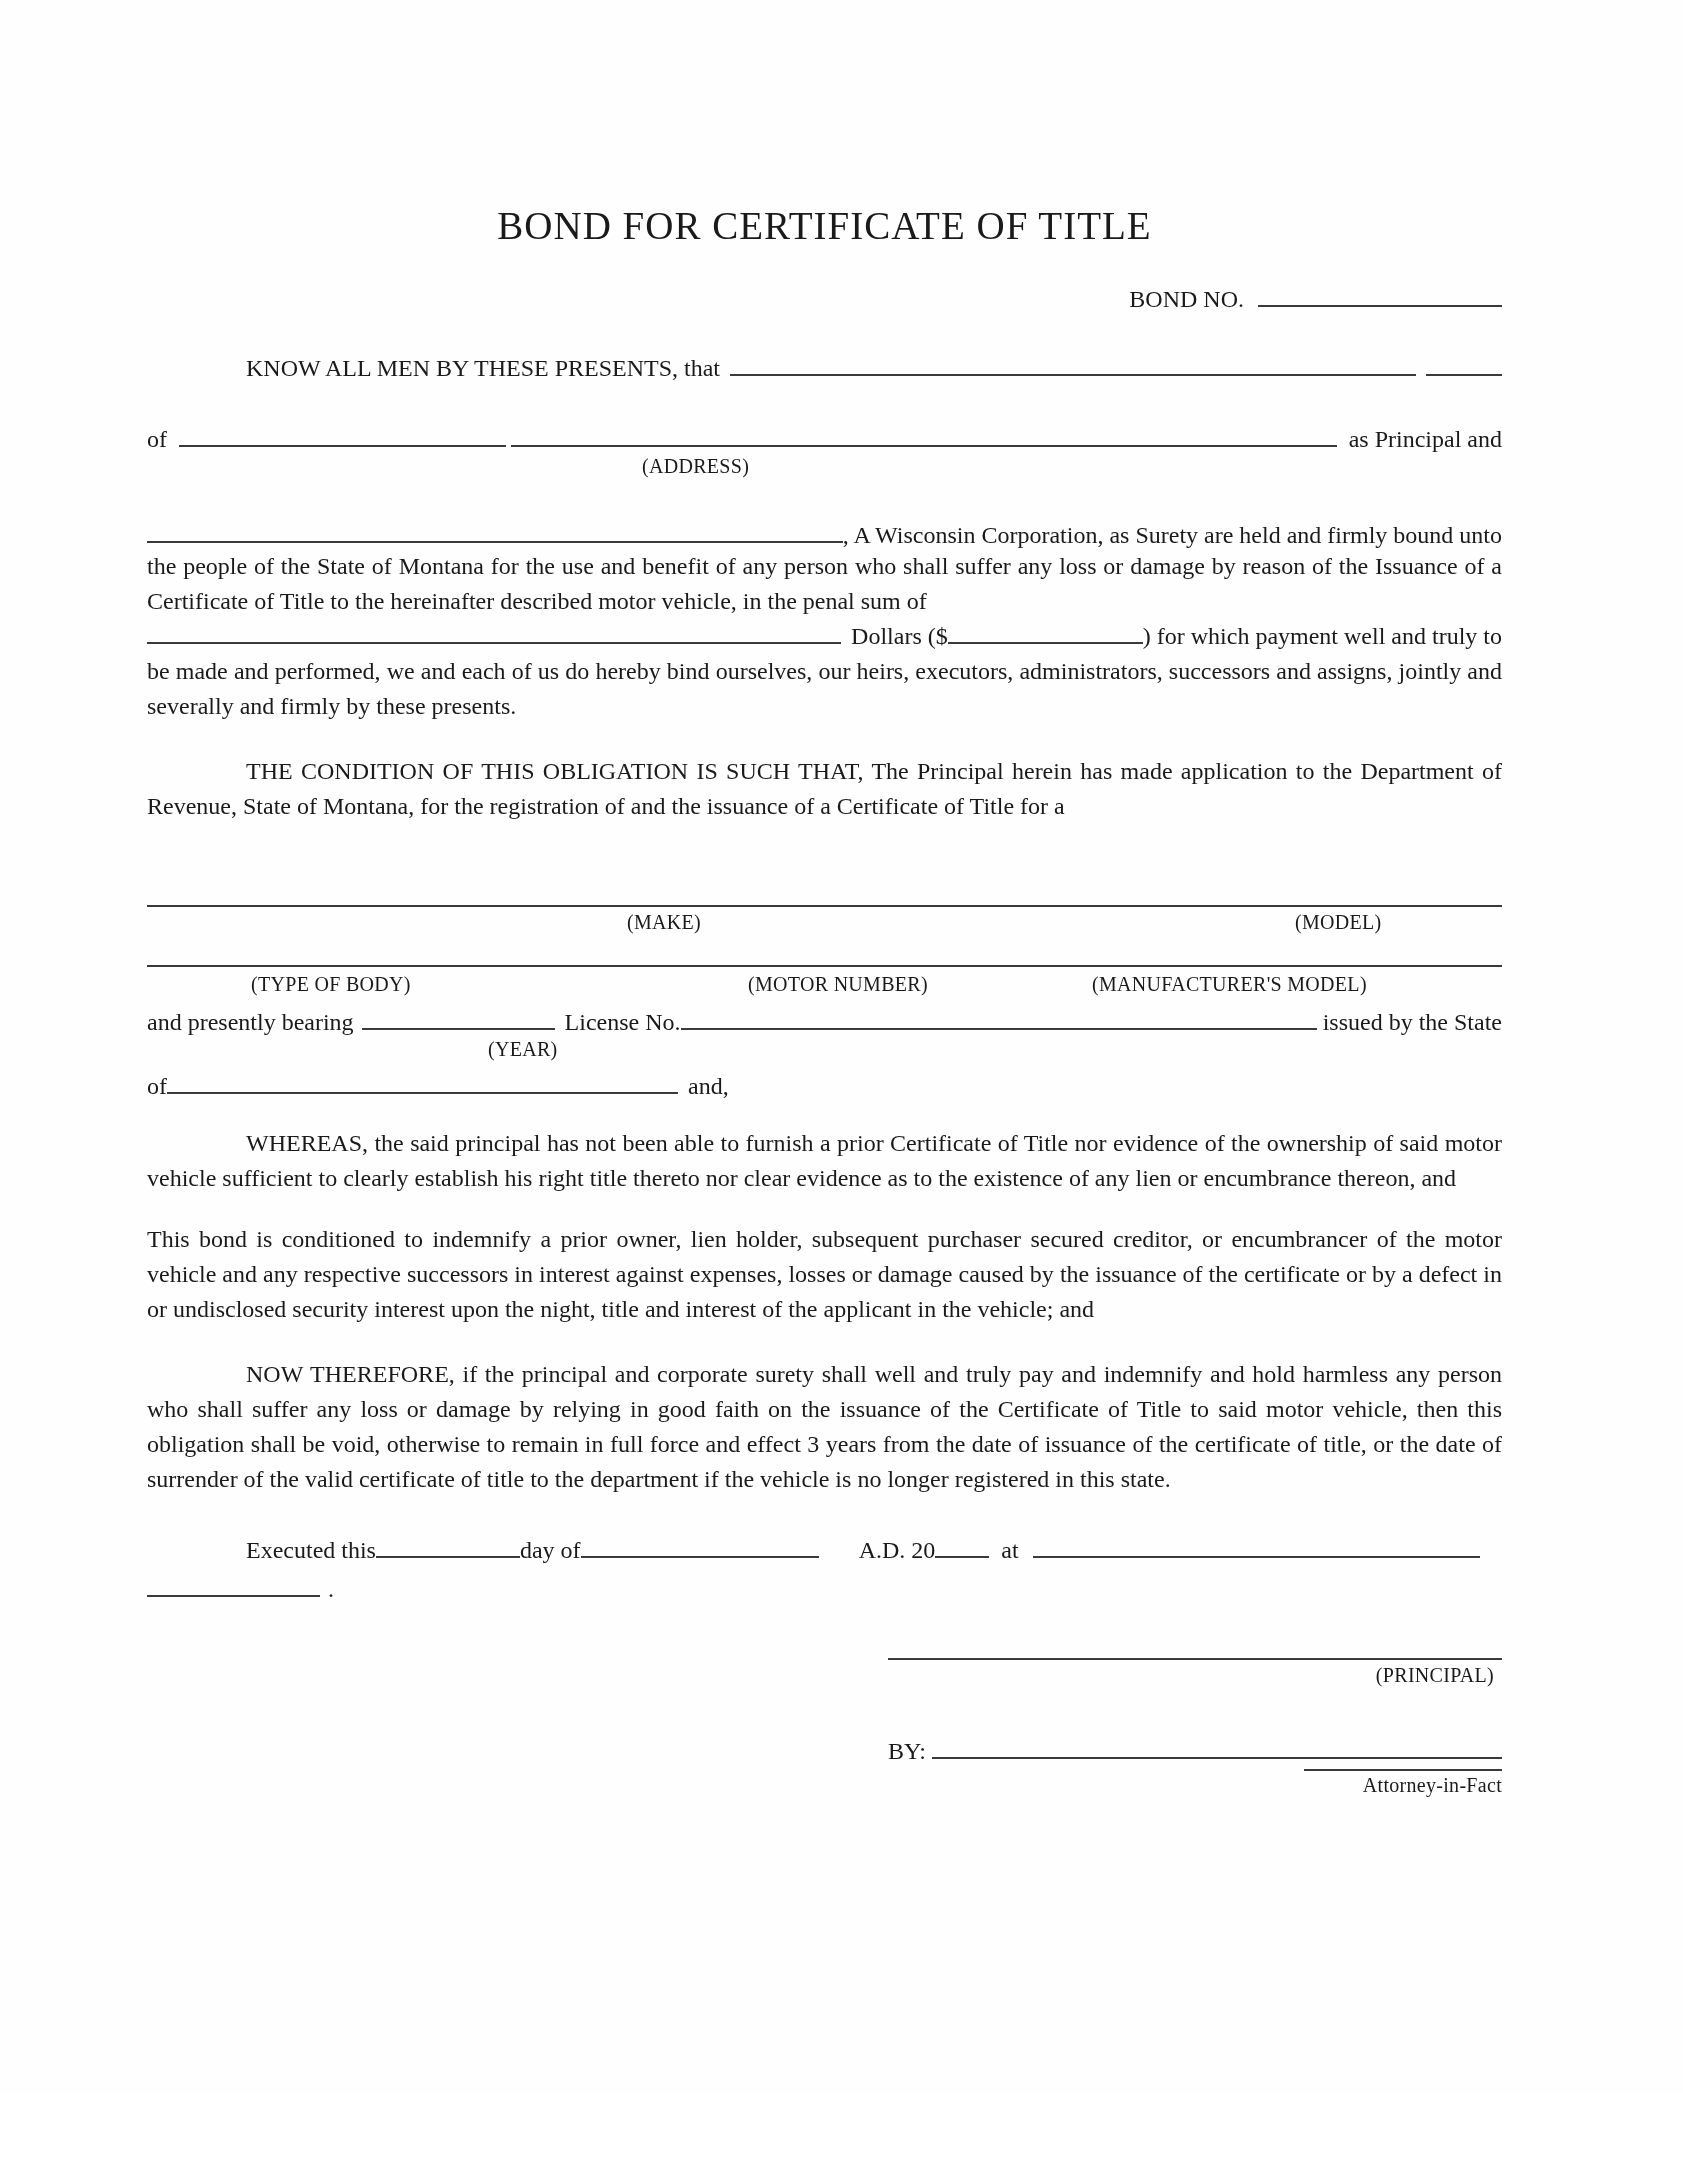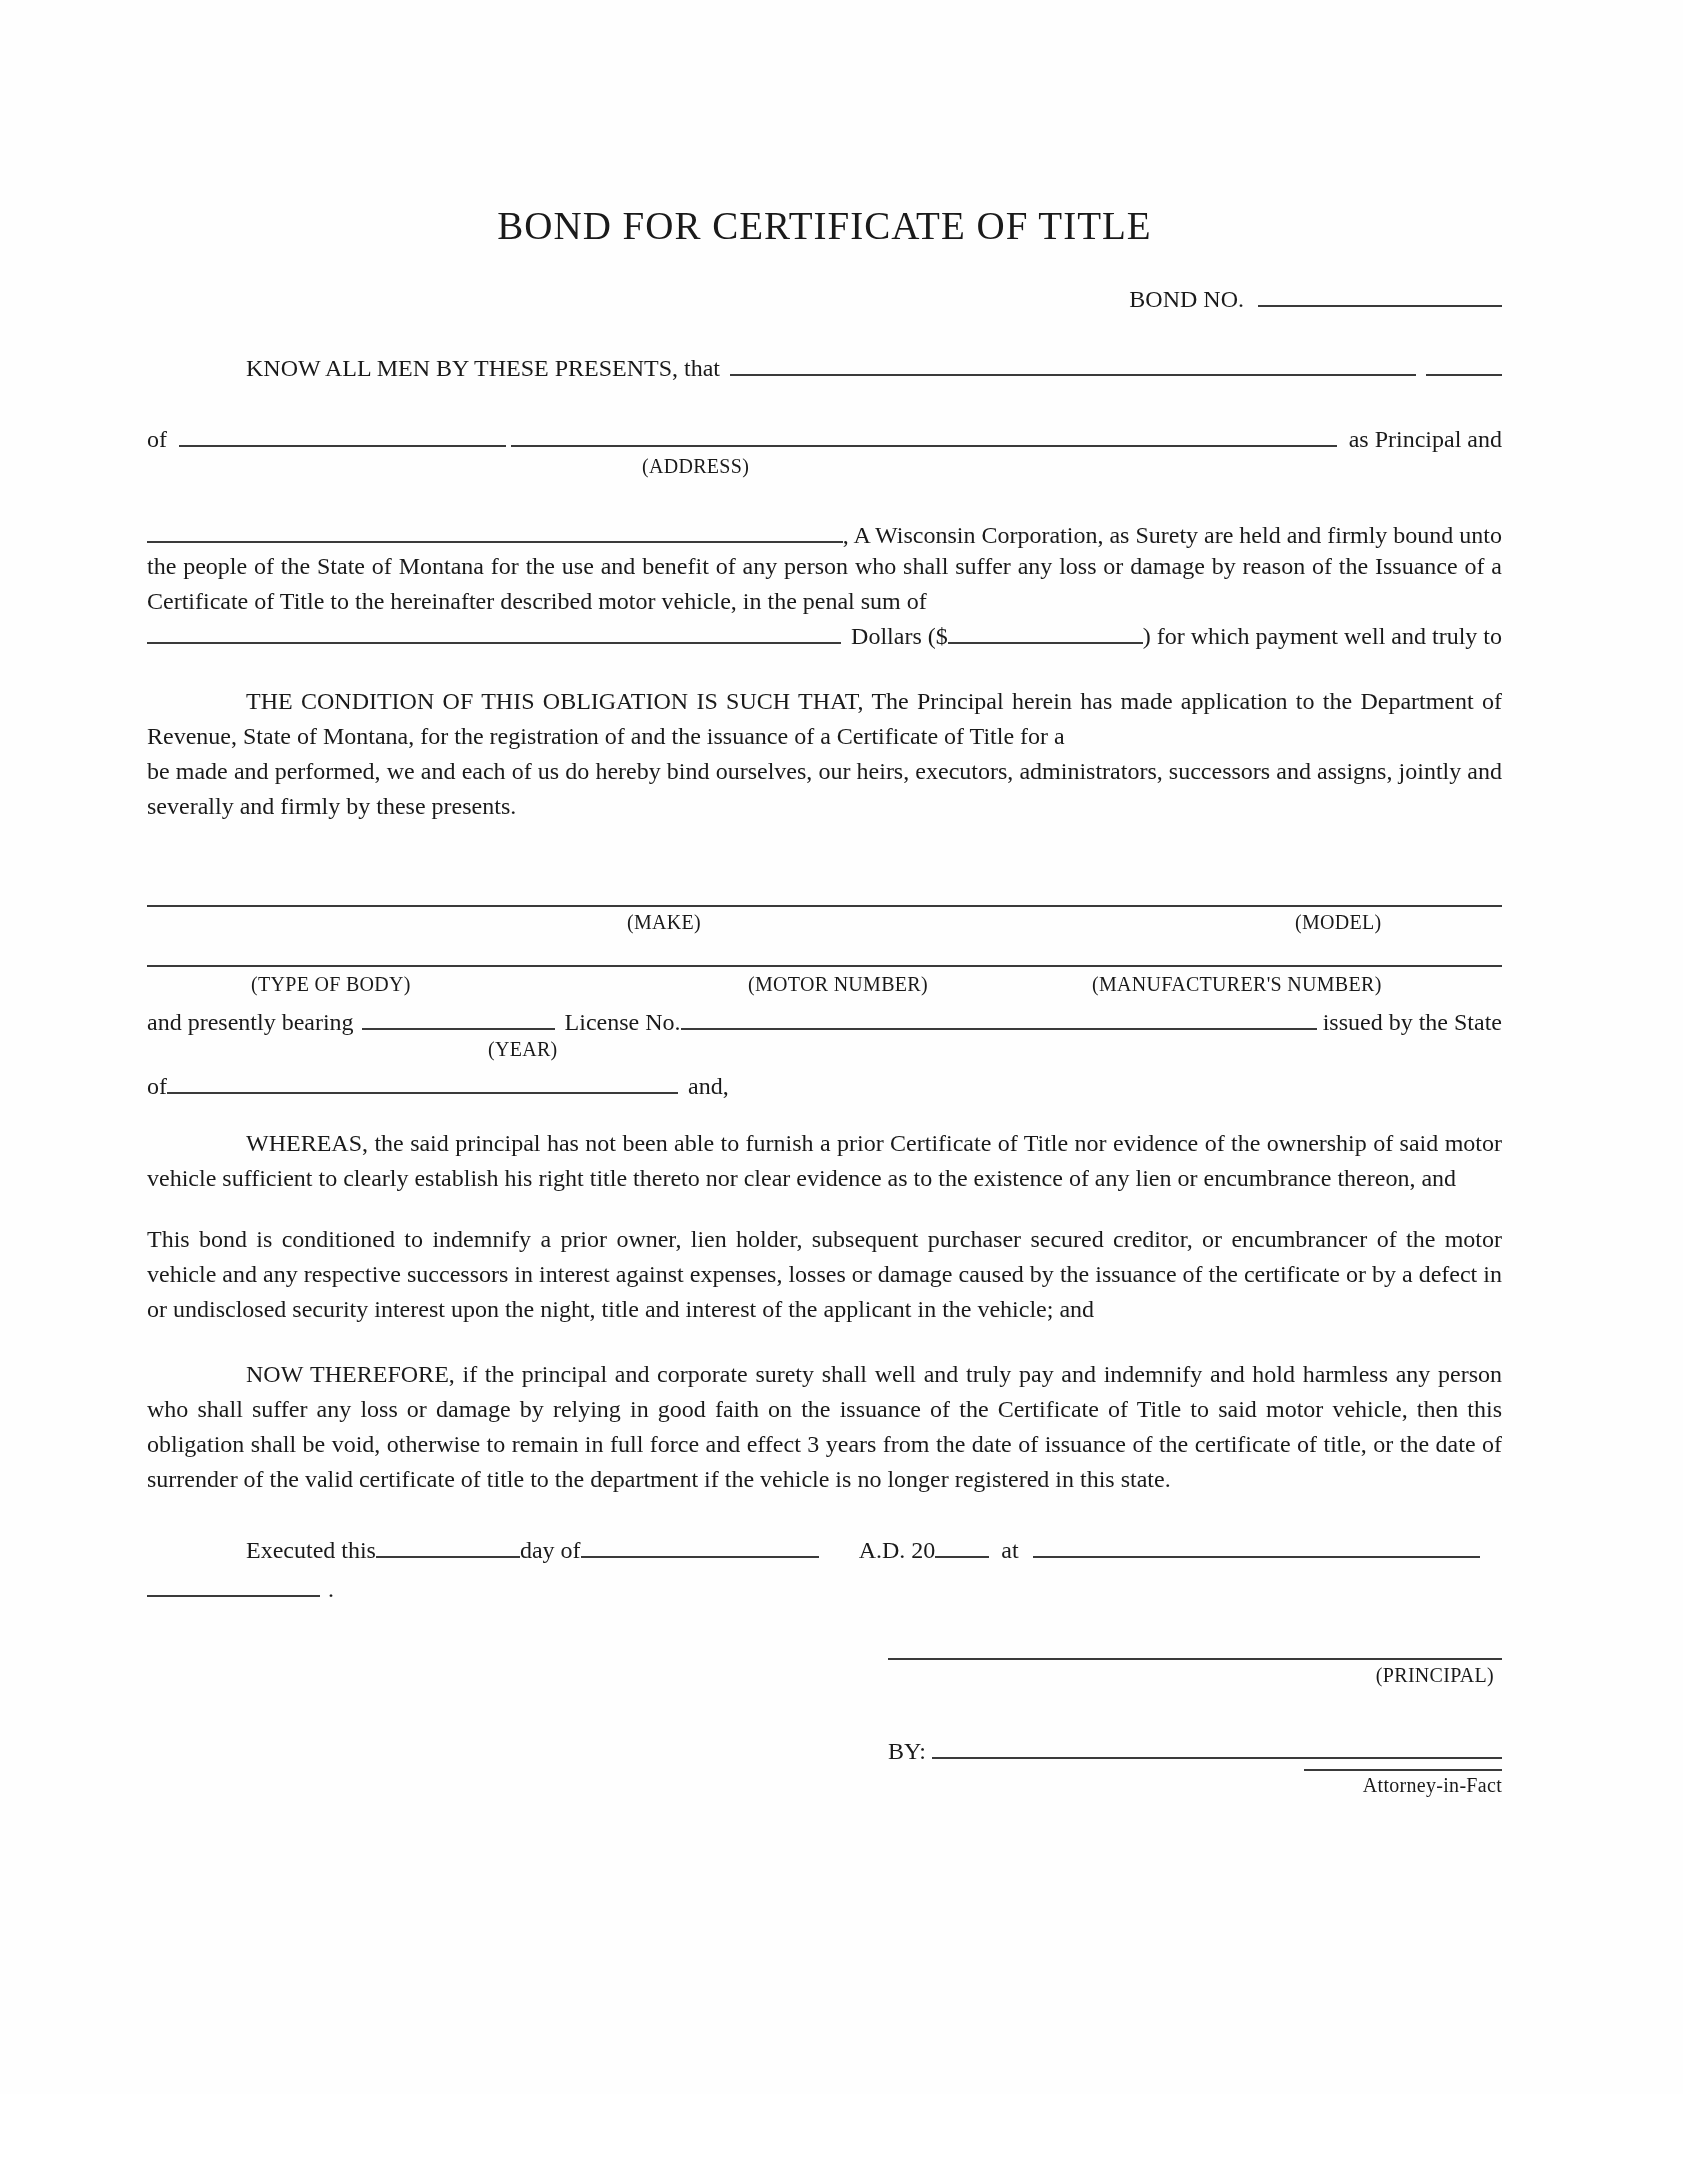--- a/index.html
+++ b/index.html
@@ -73,9 +73,9 @@
     <span class="blank" style="width:195px;"></span>
     <span class="nowrap">) for which payment well and truly to</span>
   </div>
+  <div class="para">be made and performed, we and each of us do hereby bind ourselves, our heirs, executors, administrators, successors and assigns, jointly and severally and firmly by these presents.</div>
+
   <div class="para ind" style="margin-top:30px;">THE CONDITION OF THIS OBLIGATION IS SUCH THAT, The Principal herein has made application to the Department of Revenue, State of Montana, for the registration of and the issuance of a Certificate of Title for a</div>
-
-  <div class="para">be made and performed, we and each of us do hereby bind ourselves, our heirs, executors, administrators, successors and assigns, jointly and severally and firmly by these presents.</div>
 
   <div class="rule" style="margin-top:81px;"></div>
   <div class="abs-row caption" style="margin-top:4px; height:30px;">

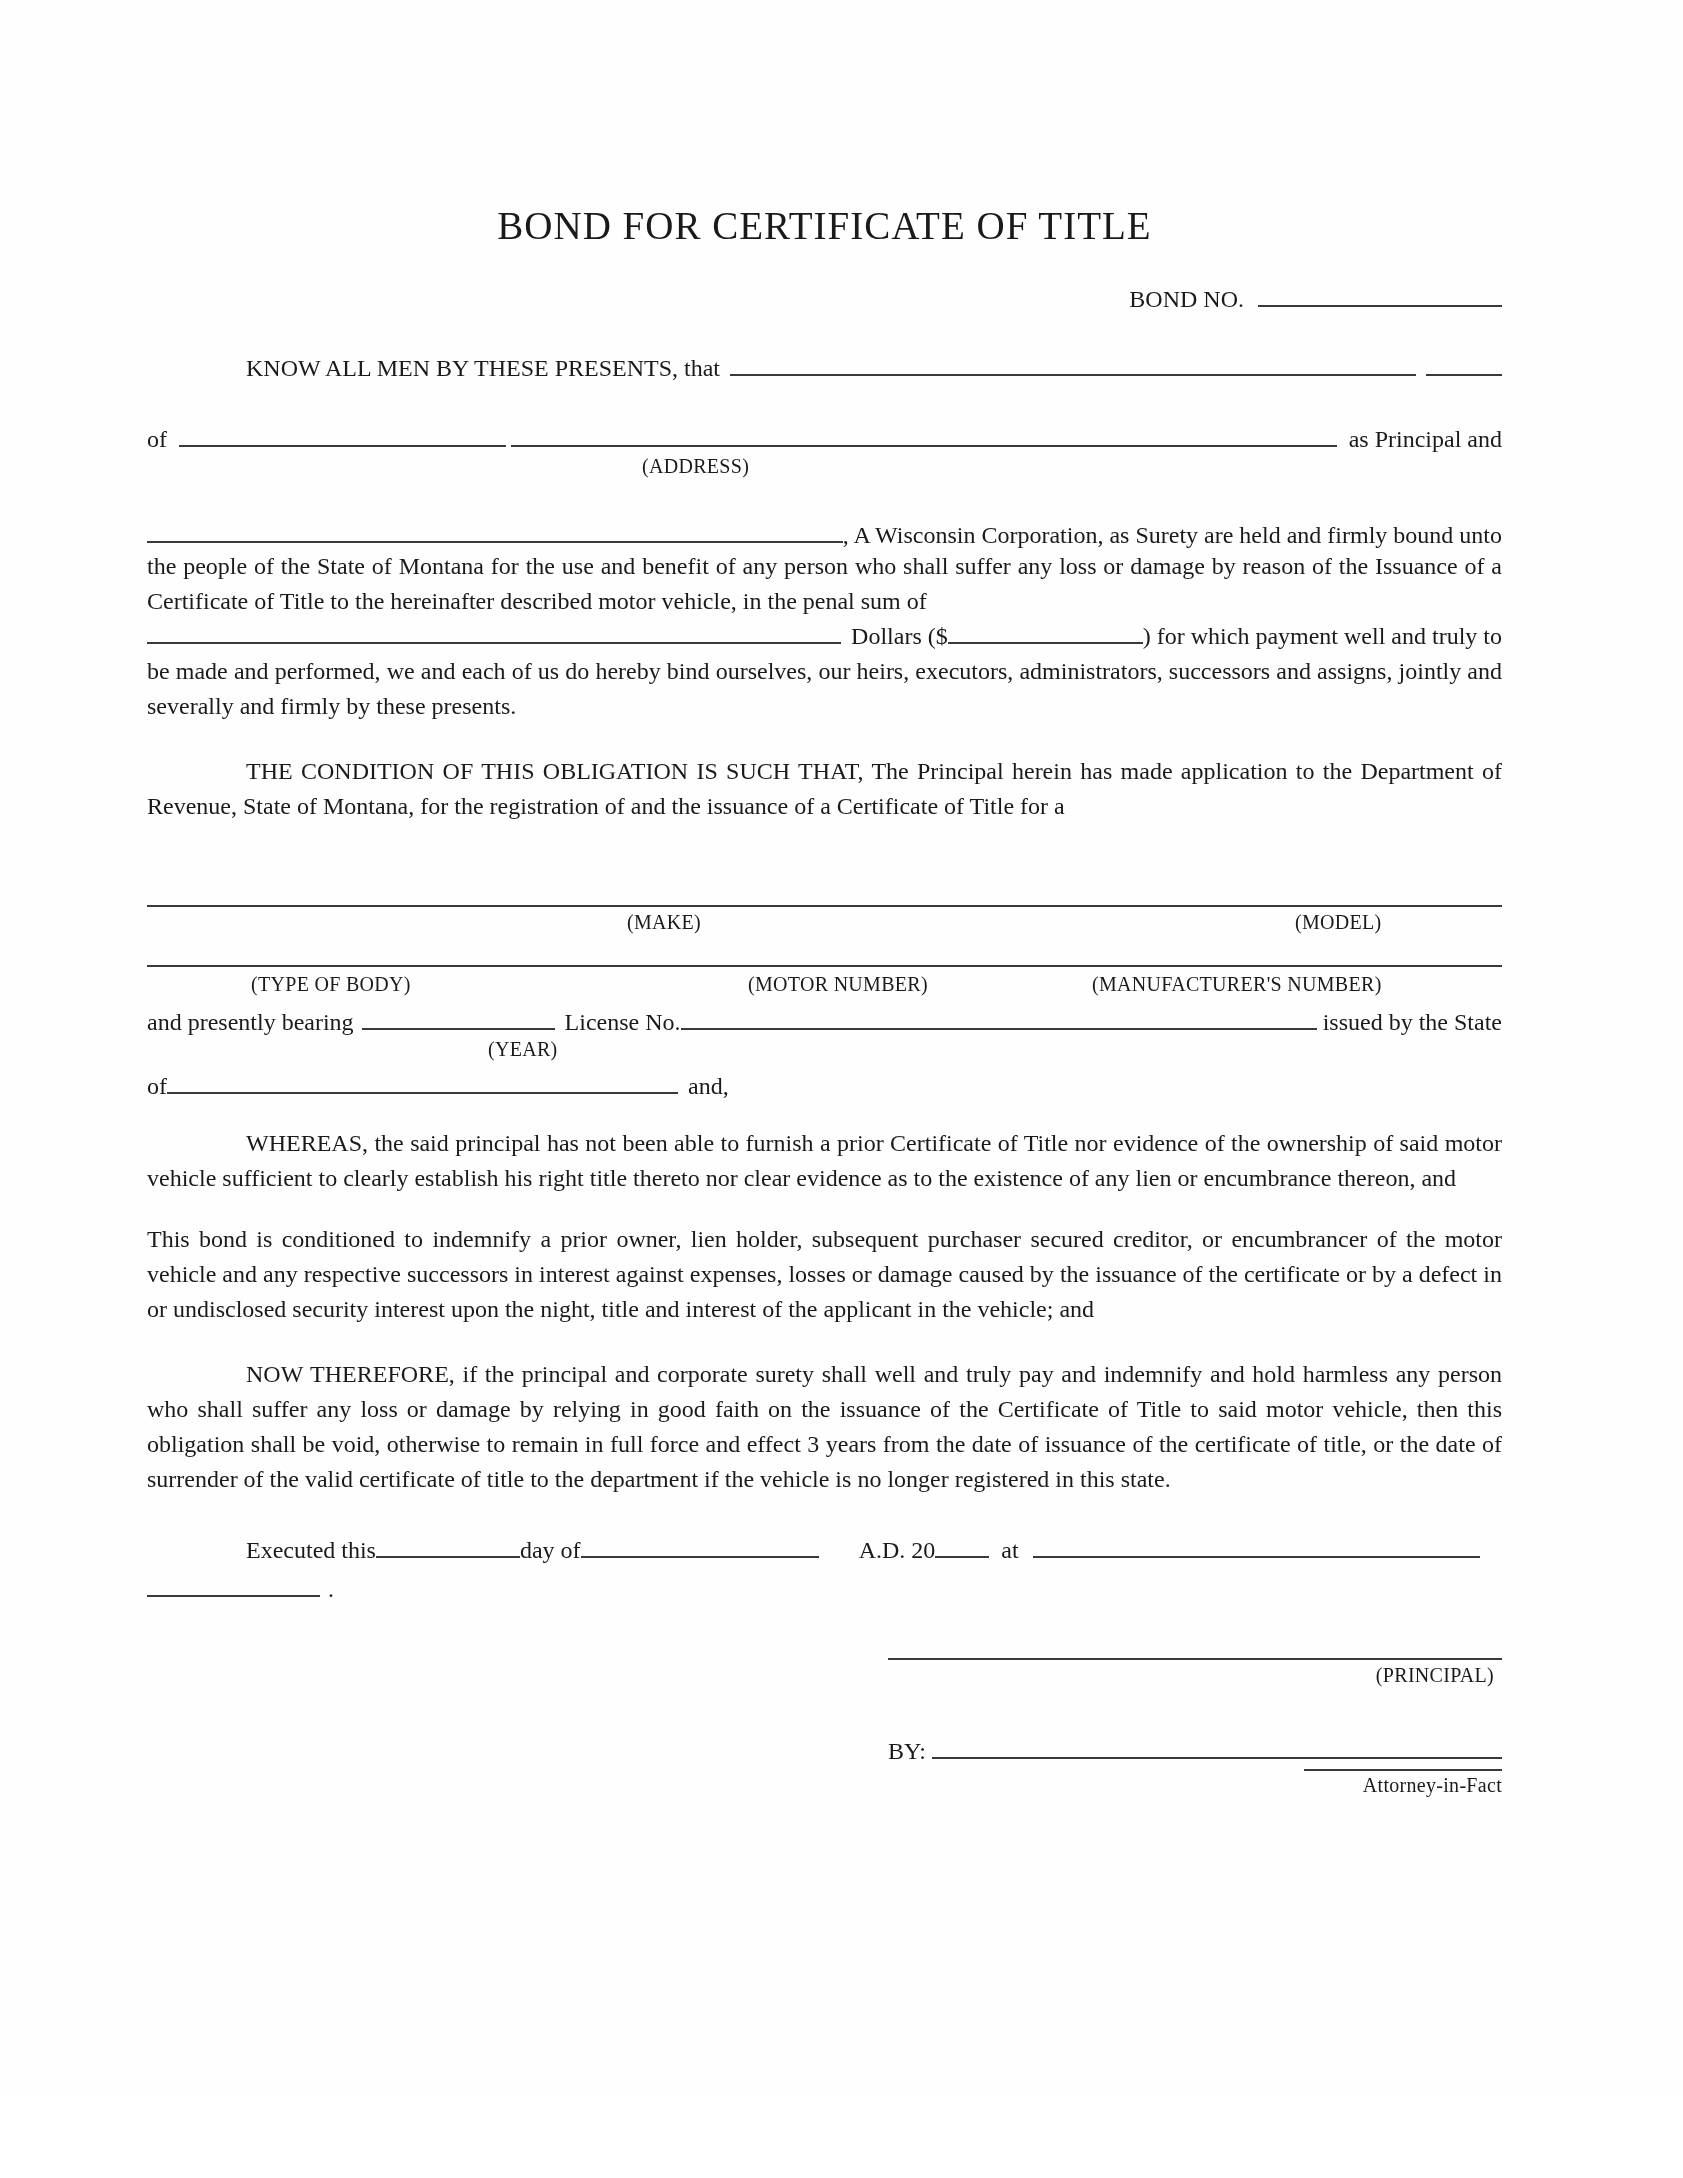--- a/index.html
+++ b/index.html
@@ -86,7 +86,7 @@
   <div class="abs-row caption" style="margin-top:6px; height:28px;">
     <span style="left:104px;">(TYPE OF BODY)</span>
     <span style="left:601px;">(MOTOR NUMBER)</span>
-    <span style="left:945px;">(MANUFACTURER'S NUMBER)</span>
+    <span style="left:945px;">(MANUFACTURER'S MODEL)</span>
   </div>
 
   <div class="row" style="margin-top:8px;">

